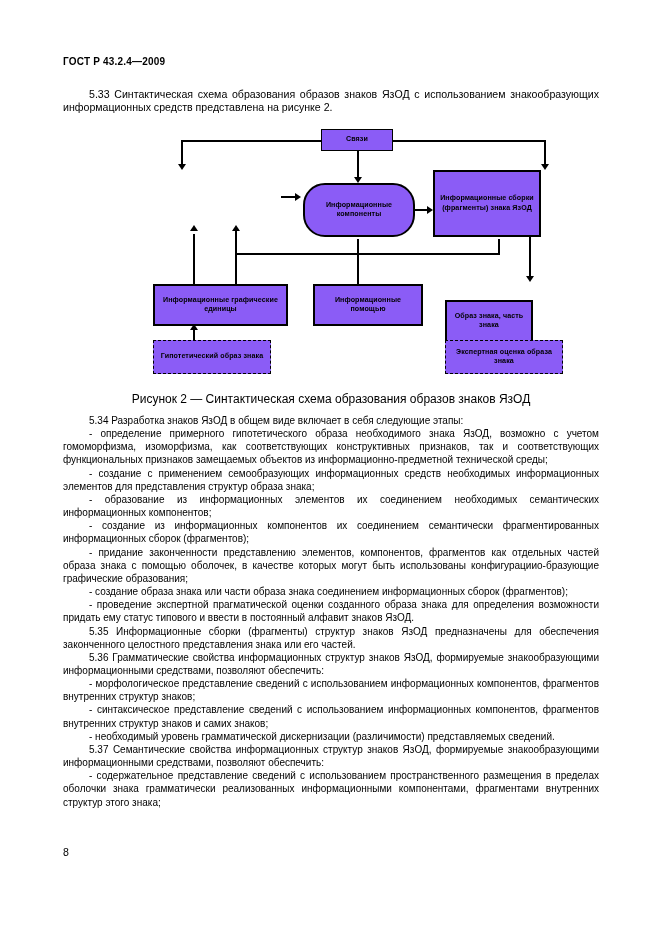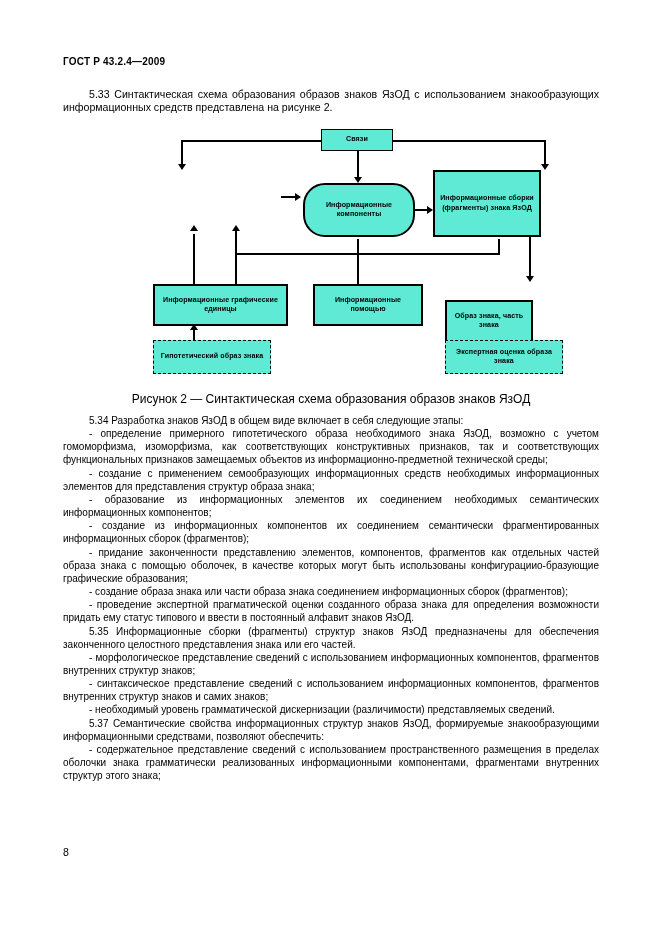--- a/index.html
+++ b/index.html
@@ -87,7 +87,7 @@
     position: absolute;
     box-sizing: border-box;
     border: 2px solid #000;
-    background: #5eead4;
+    background: #8b5cf6;
     display: flex;
     align-items: center;
     justify-content: center;

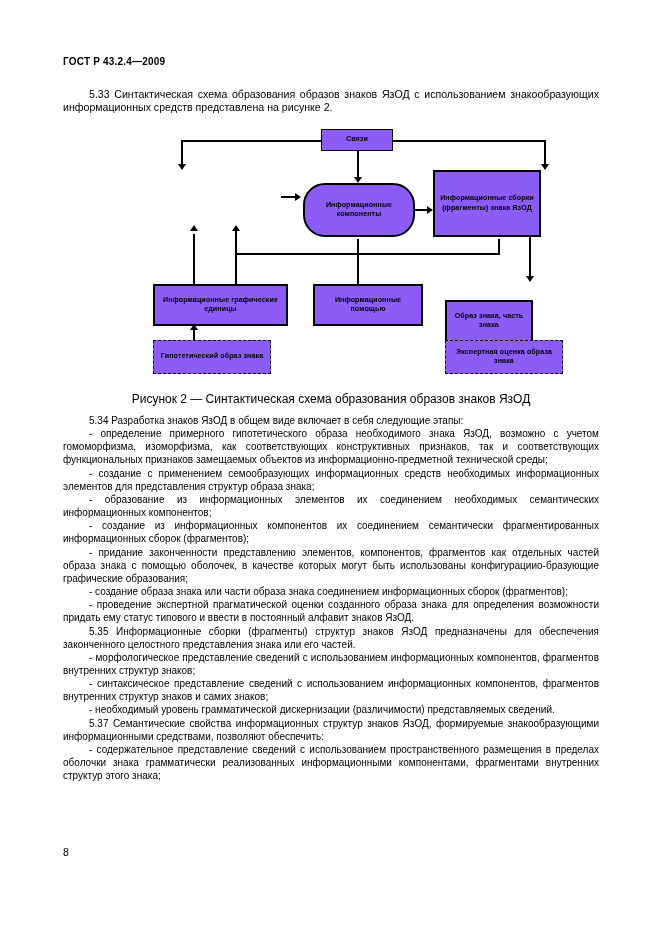--- a/index.html
+++ b/index.html
@@ -234,6 +234,7 @@
       <p>- создание образа знака или части образа знака соединением информационных сборок (фрагментов);</p>
       <p>- проведение экспертной прагматической оценки созданного образа знака для определения возможности придать ему статус типового и ввести в постоянный алфавит знаков ЯзОД.</p>
       <p>5.35  Информационные сборки (фрагменты) структур знаков ЯзОД предназначены для обеспечения законченного целостного представления знака или его частей.</p>
+      <p>5.36  Грамматические свойства информационных структур знаков ЯзОД, формируемые знакообразующими информационными средствами, позволяют обеспечить:</p>
       <p>- морфологическое представление сведений с использованием информационных компонентов, фрагментов внутренних структур знаков;</p>
       <p>- синтаксическое представление сведений с использованием информационных компонентов, фрагментов внутренних структур знаков и самих знаков;</p>
       <p>- необходимый уровень грамматической дискернизации (различимости) представляемых сведений.</p>

